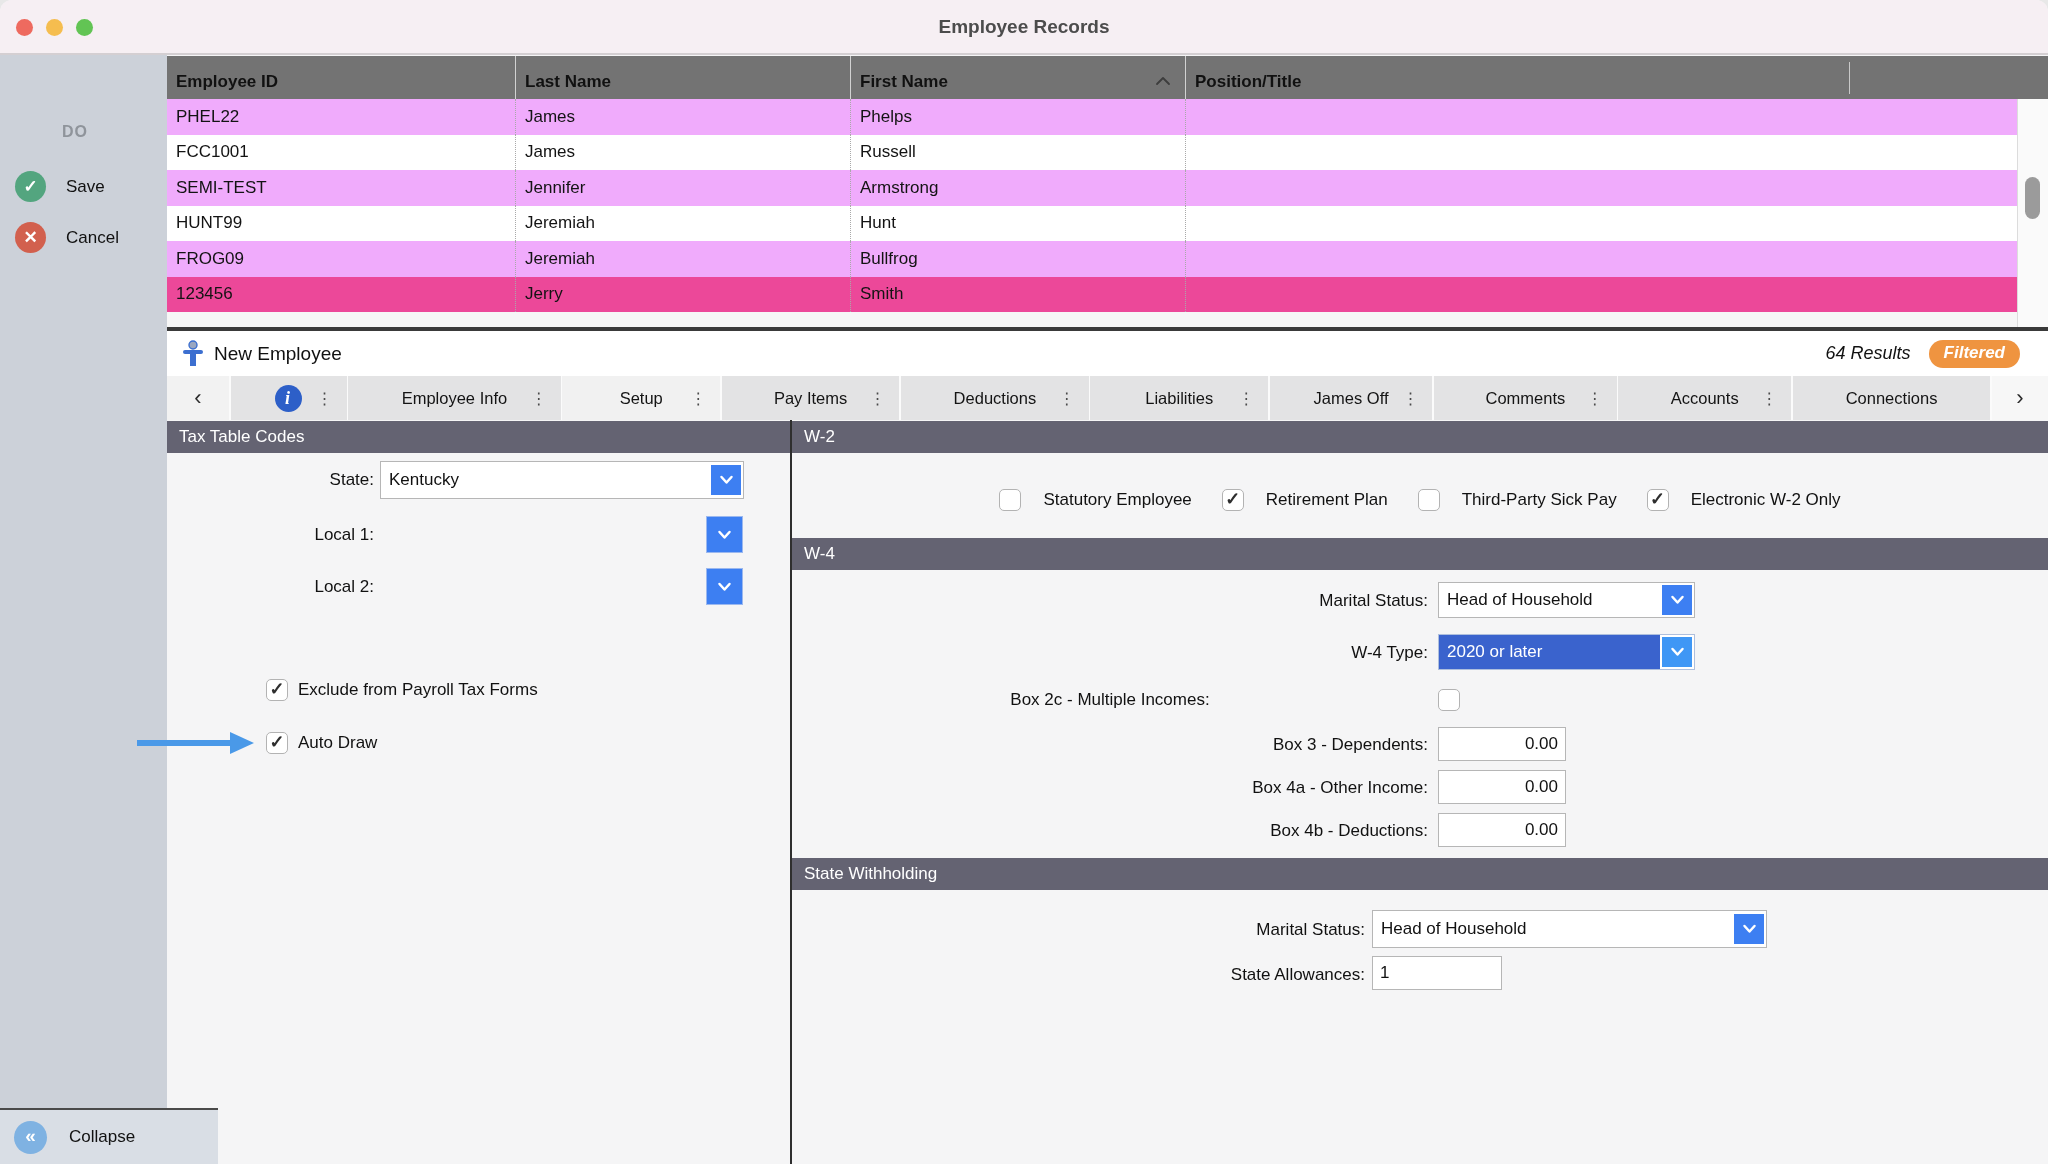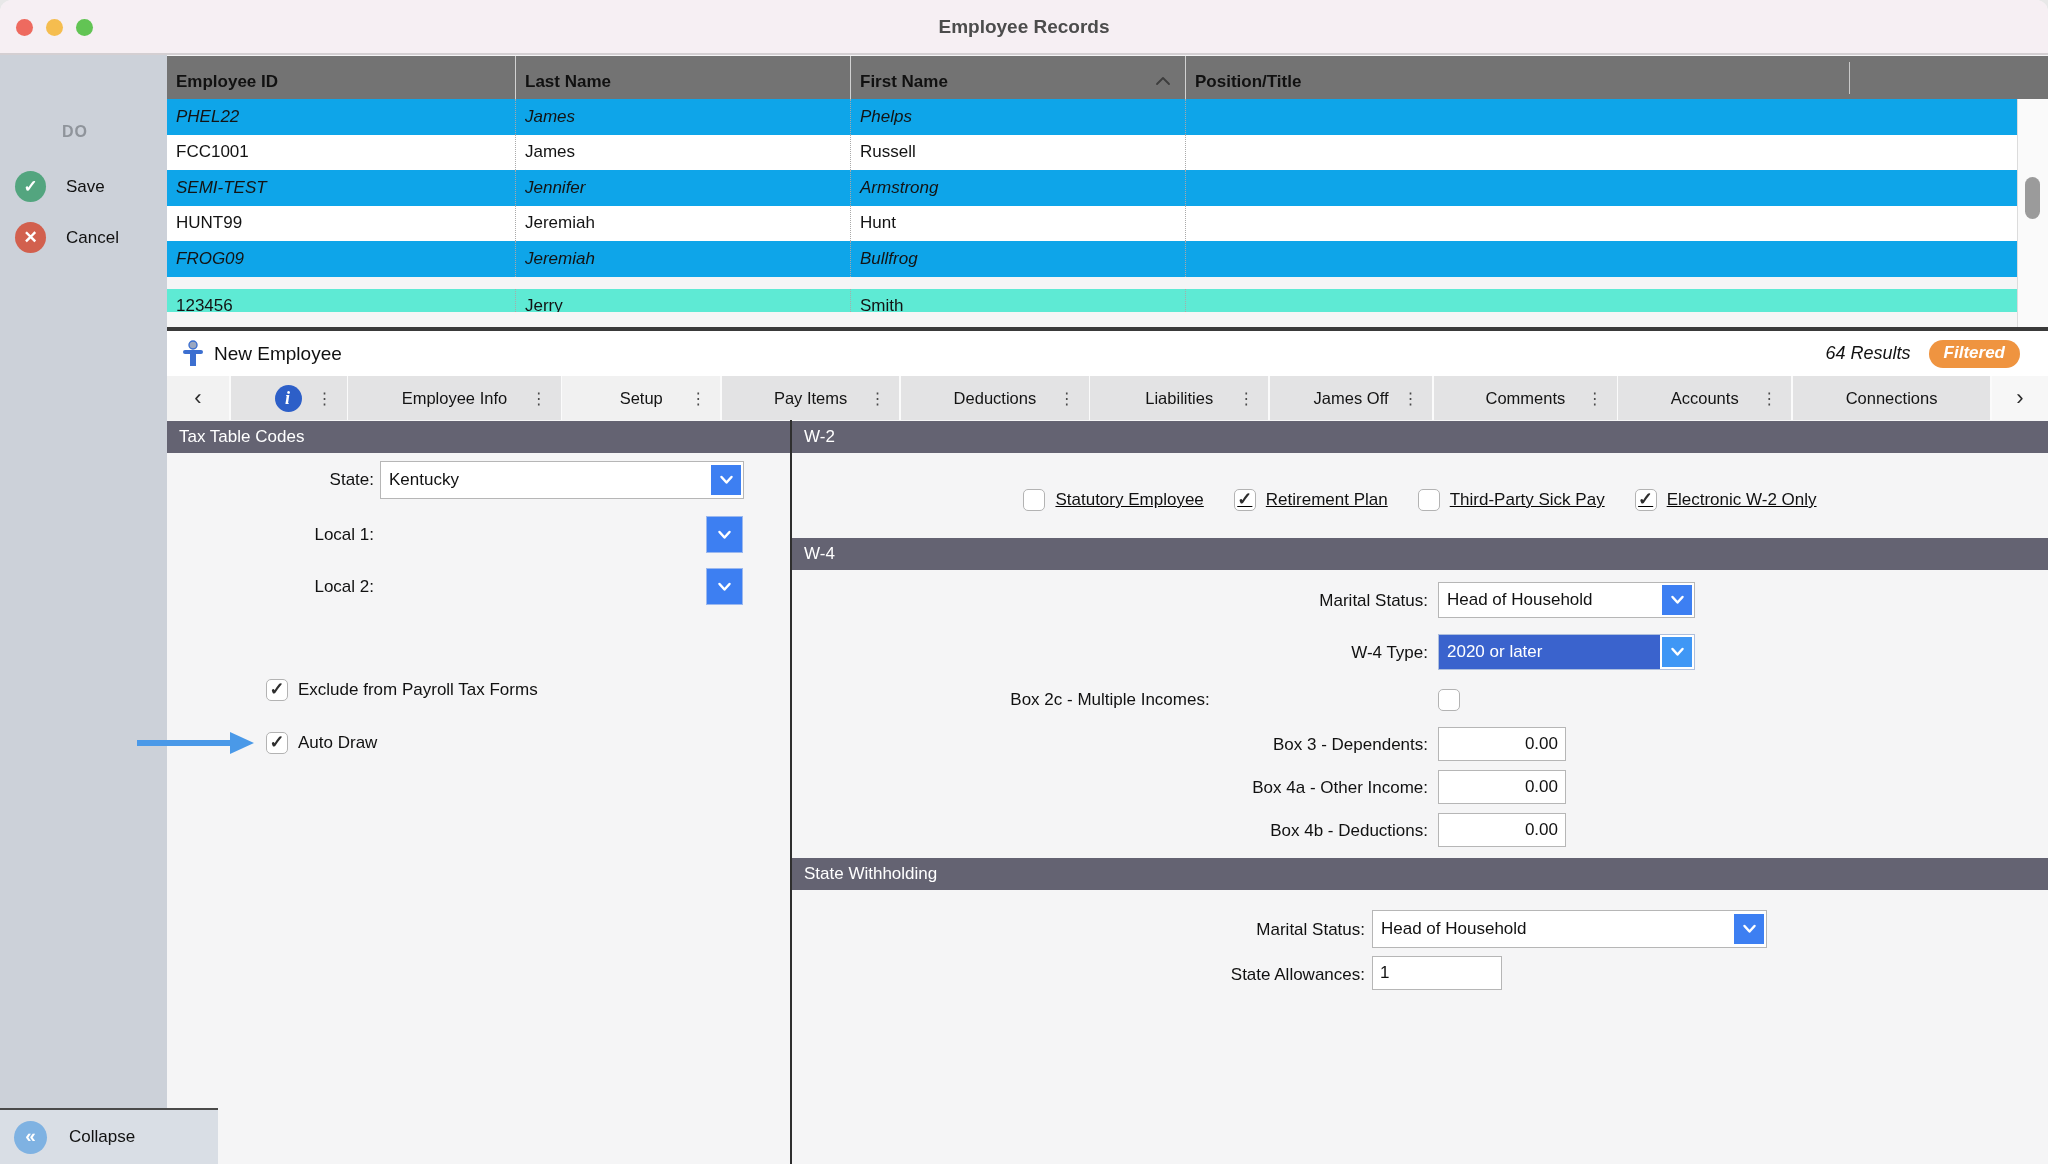--- a/index.html
+++ b/index.html
@@ -38,7 +38,7 @@
 
   #table-body { position:absolute; left:167px; top:99px; width:1850px; }
   .tr { display:flex; width:1850px; height:35.5px; }
-  .tr.alt { background:#0ea5e9;font-style:italic; }
+  .tr.alt { background:#f0abfc; }
   .tr.white { background:#ffffff; }
   .tr.selected { background:#5eead4;margin-top:12px; }
   .td { height:100%; display:flex; align-items:center; padding-left:9px; font-size:17px; color:#131313; border-left:1px dotted #a9a9a9; overflow:hidden; }

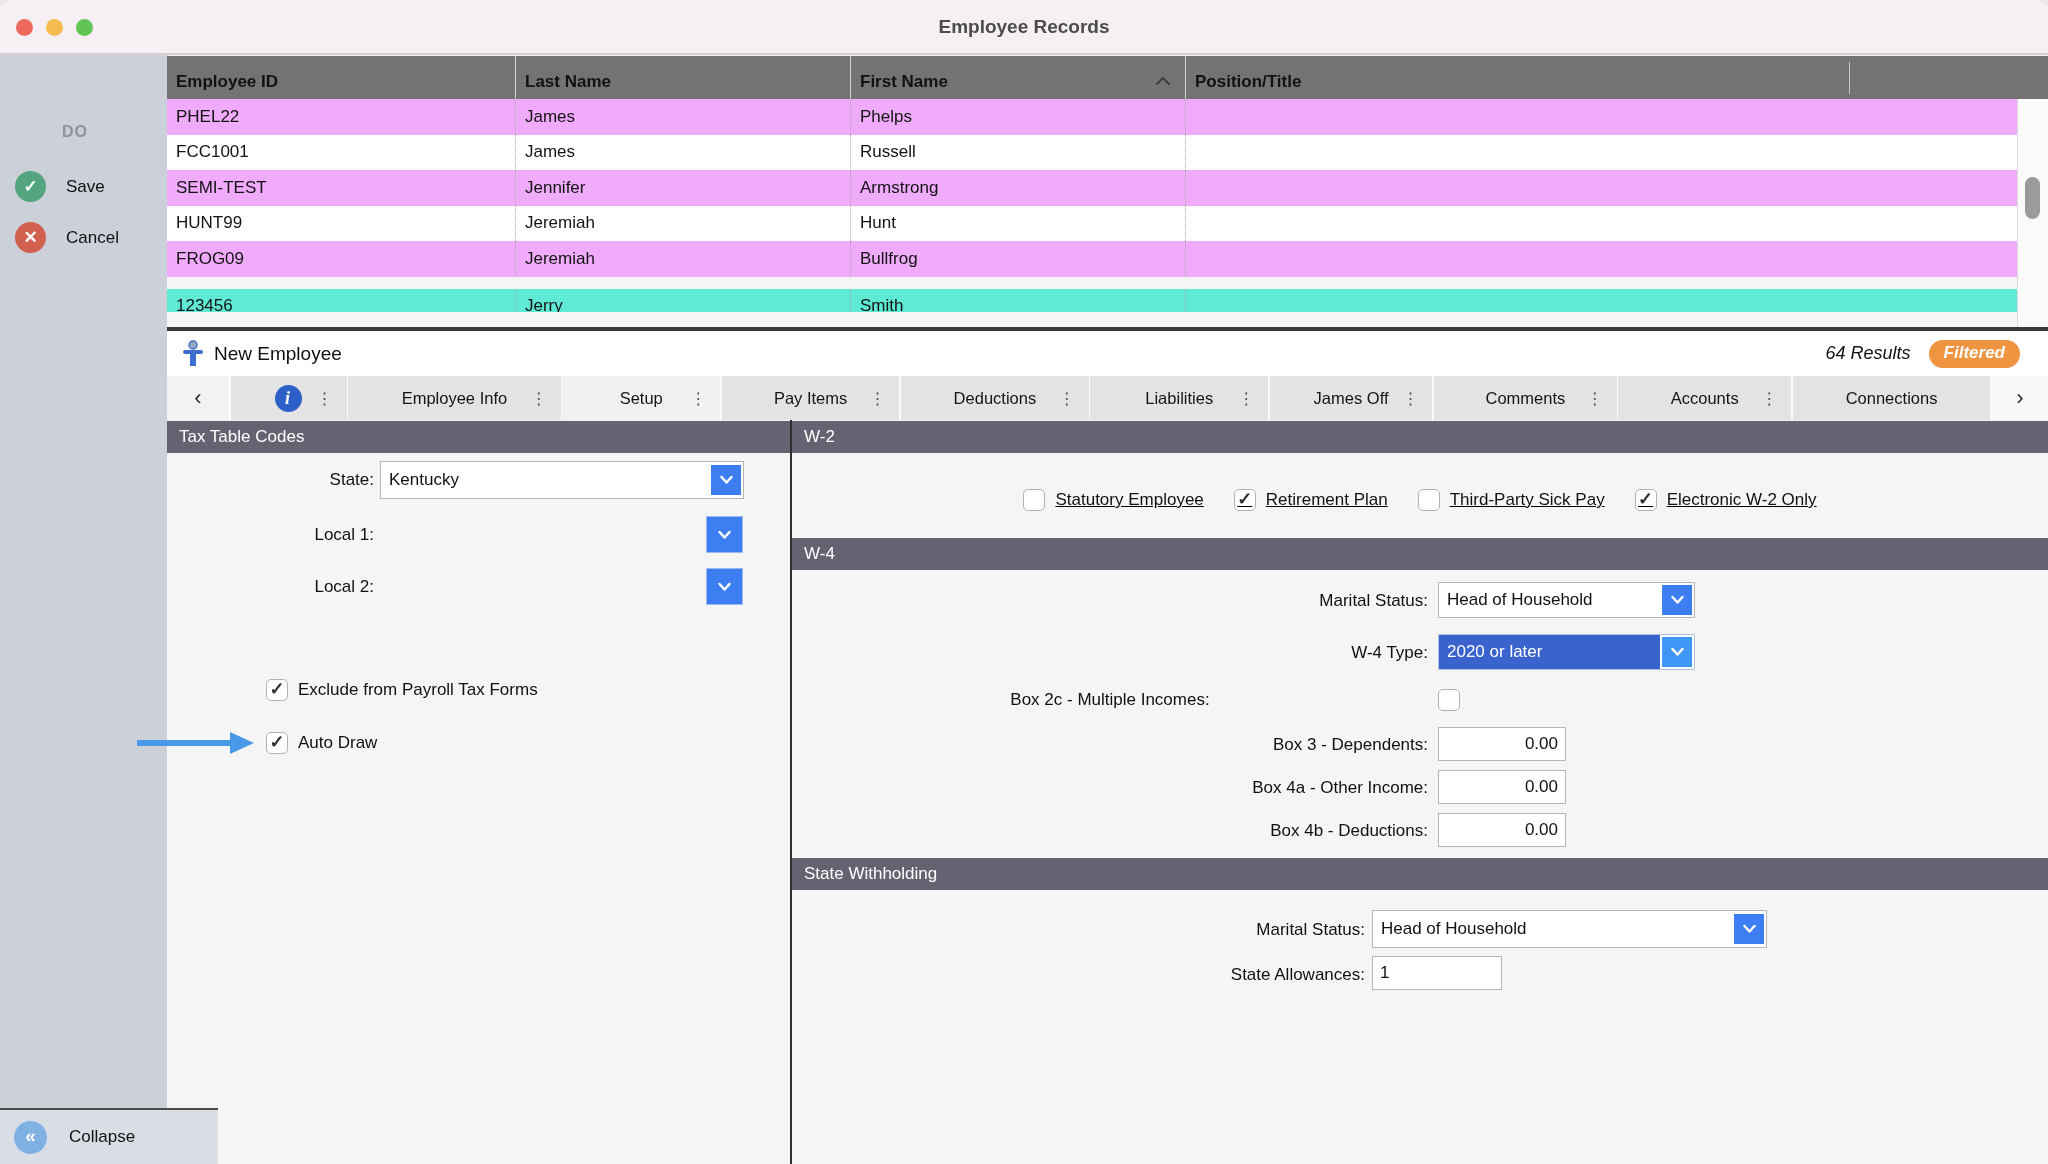--- a/index.html
+++ b/index.html
@@ -40,7 +40,7 @@
   .tr { display:flex; width:1850px; height:35.5px; }
   .tr.alt { background:#f0abfc; }
   .tr.white { background:#ffffff; }
-  .tr.selected { background:#5eead4;margin-top:12px; }
+  .tr.selected { background:#ec4899; }
   .td { height:100%; display:flex; align-items:center; padding-left:9px; font-size:17px; color:#131313; border-left:1px dotted #a9a9a9; overflow:hidden; }
   .td:first-child { border-left:none; }
   .td-0 { width:348px; } .td-1 { width:335px; } .td-2 { width:335px; } .td-3 { width:832px; }

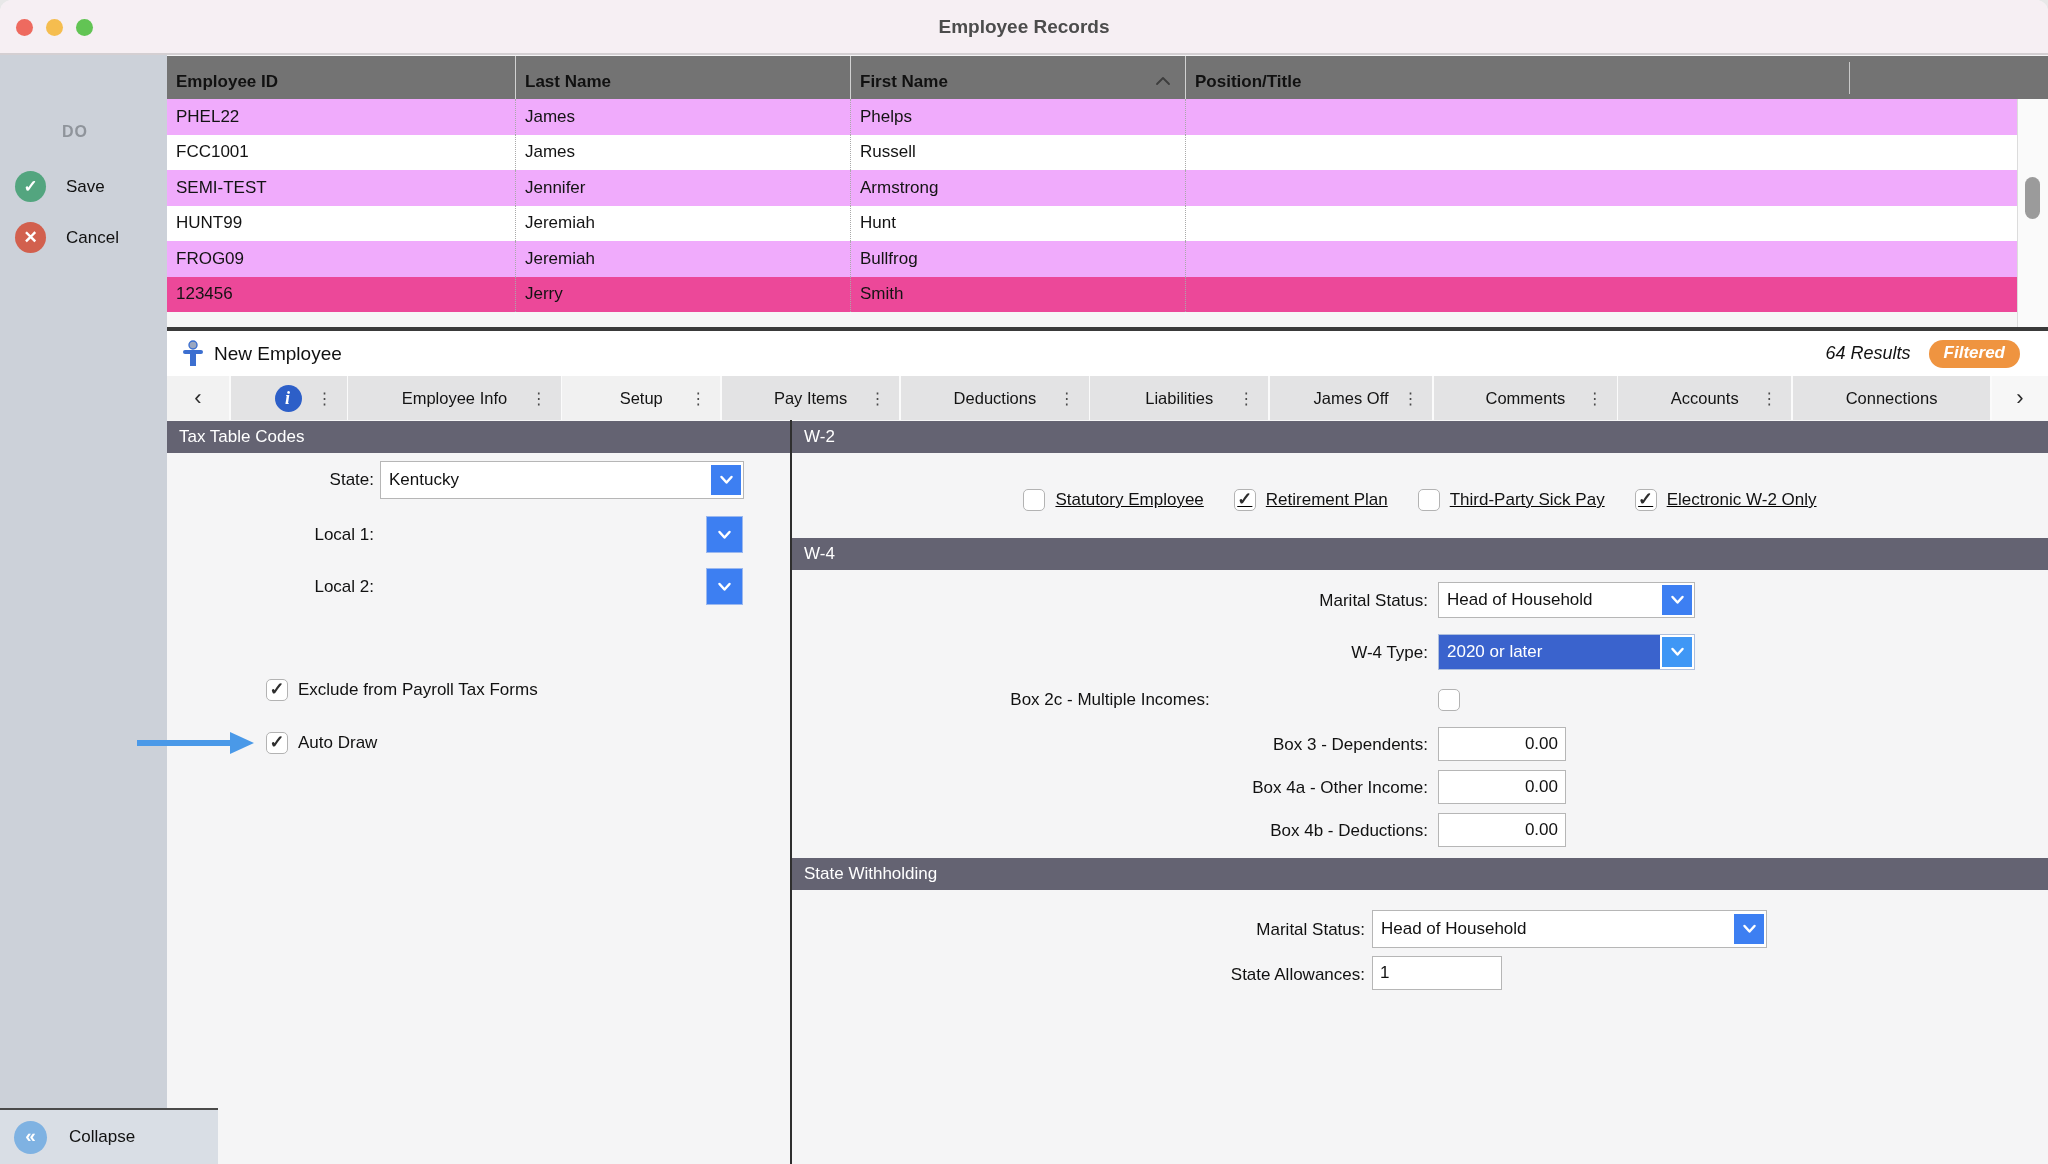--- a/index.html
+++ b/index.html
@@ -117,7 +117,7 @@
 
   
   #w2-checkbox-row { position:absolute; left:792px; top:486px; width:1256px; height:28px; display:flex; align-items:center; justify-content:center; gap:30px; }
-  .w2-item { display:flex; align-items:center; gap:10px;text-decoration:underline; }
+  .w2-item { display:flex; align-items:center; gap:22px; }
 
   
   .r-label { position:absolute; text-align:right; font-size:17px; color:#111; }

